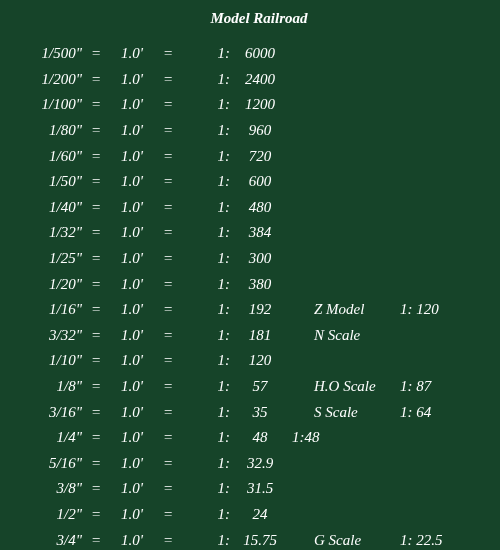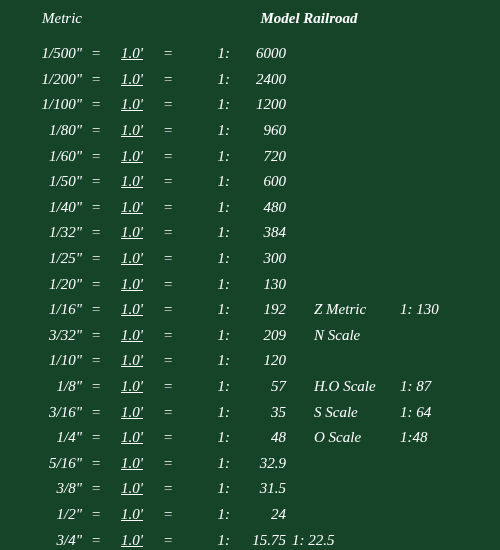--- a/index.html
+++ b/index.html
@@ -58,7 +58,6 @@
 <div class="wrap">
 
   <div class="headers">
-    <div class="h-metric">Metric</div>
     <div class="h-model">Model Railroad</div>
   </div>
 

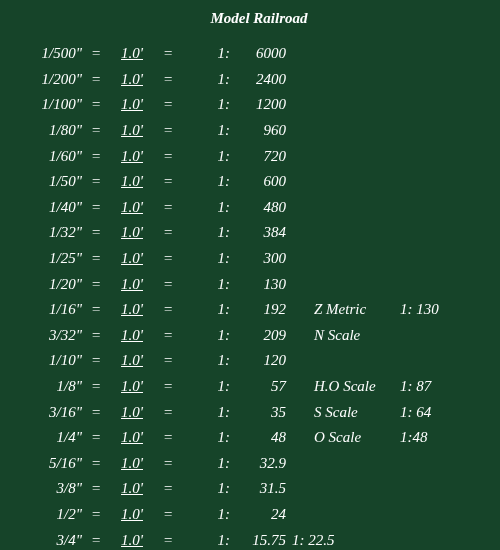--- a/index.html
+++ b/index.html
@@ -45,7 +45,7 @@
   }
   .c-frac { width: 70px; text-align: right; }
   .c-eq1  { width: 28px; text-align: center; }
-  .c-foot { width: 44px; text-align: center; text-decoration: underline; }
+  .c-foot { width: 44px; text-align: center; }
   .c-eq2  { width: 28px; text-align: center; }
   .c-mpre { width: 48px; text-align: right; padding-right: 4px;}
   .c-mnum { width: 52px; text-align: right; font-family: Liberation Serif, serif; }

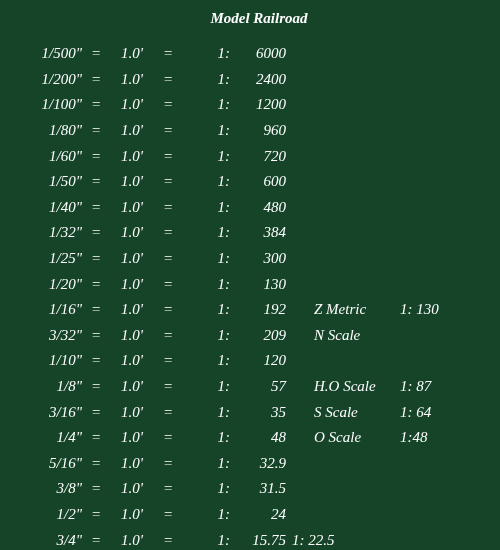--- a/index.html
+++ b/index.html
@@ -48,7 +48,7 @@
   .c-foot { width: 44px; text-align: center; }
   .c-eq2  { width: 28px; text-align: center; }
   .c-mpre { width: 48px; text-align: right; padding-right: 4px;}
-  .c-mnum { width: 52px; text-align: right; font-family: Liberation Serif, serif; }
+  .c-mnum { width: 52px; text-align: center; font-family: Liberation Serif, serif; }
   .c-rrname { width: 80px; text-align: left; padding-left: 28px;}
   .c-rrratio{ flex:1; text-align: left; padding-left: 6px;}
 </style>

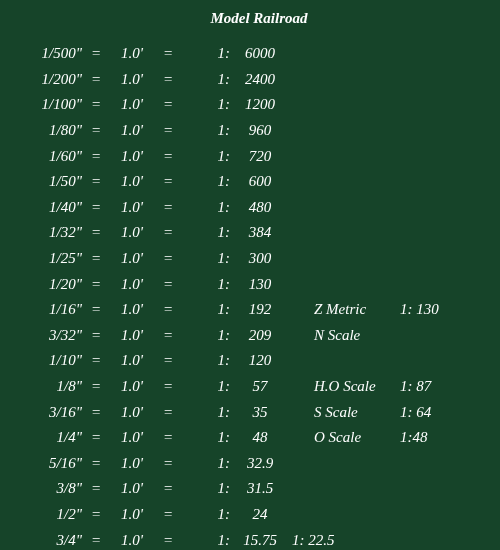--- a/index.html
+++ b/index.html
@@ -158,7 +158,7 @@
         <div class="c-foot">1.0'</div>
         <div class="c-eq2">=</div>
         <div class="c-mpre">1:</div>
-        <div class="c-mnum">130</div>
+        <div class="c-mnum">380</div>
         <div class="c-rrname"></div>
         <div class="c-rrratio"></div>
       </div>

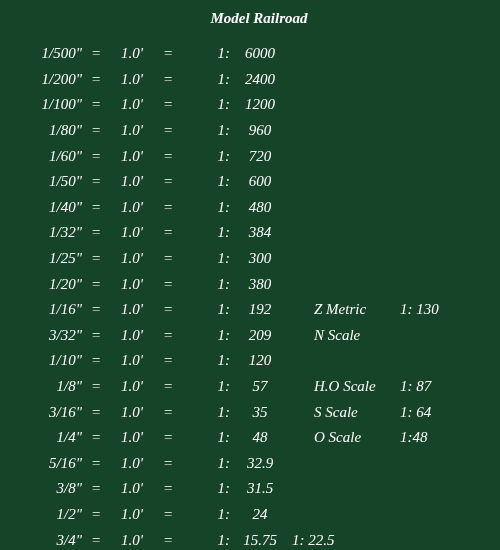--- a/index.html
+++ b/index.html
@@ -169,7 +169,7 @@
         <div class="c-eq2">=</div>
         <div class="c-mpre">1:</div>
         <div class="c-mnum">192</div>
-        <div class="c-rrname">Z Metric</div>
+        <div class="c-rrname">Z Model</div>
         <div class="c-rrratio">1: 130</div>
       </div>
       <div class="row">

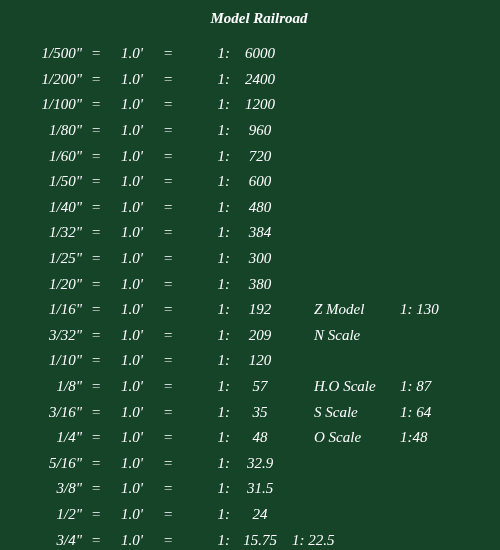--- a/index.html
+++ b/index.html
@@ -170,7 +170,7 @@
         <div class="c-mpre">1:</div>
         <div class="c-mnum">192</div>
         <div class="c-rrname">Z Model</div>
-        <div class="c-rrratio">1: 130</div>
+        <div class="c-rrratio">1: 120</div>
       </div>
       <div class="row">
         <div class="c-frac">3/32"</div>

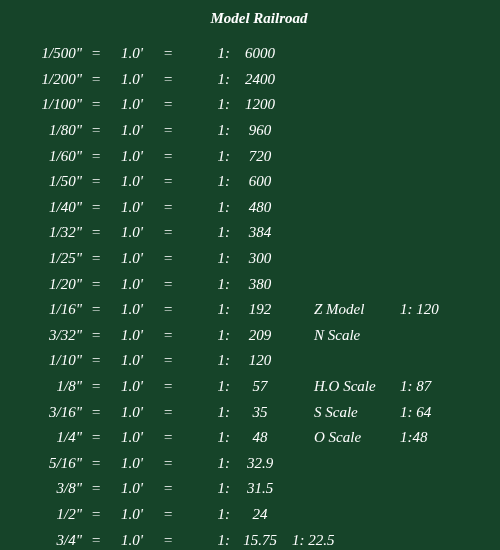--- a/index.html
+++ b/index.html
@@ -178,7 +178,7 @@
         <div class="c-foot">1.0'</div>
         <div class="c-eq2">=</div>
         <div class="c-mpre">1:</div>
-        <div class="c-mnum">209</div>
+        <div class="c-mnum">181</div>
         <div class="c-rrname">N Scale</div>
       </div>
       <div class="row">

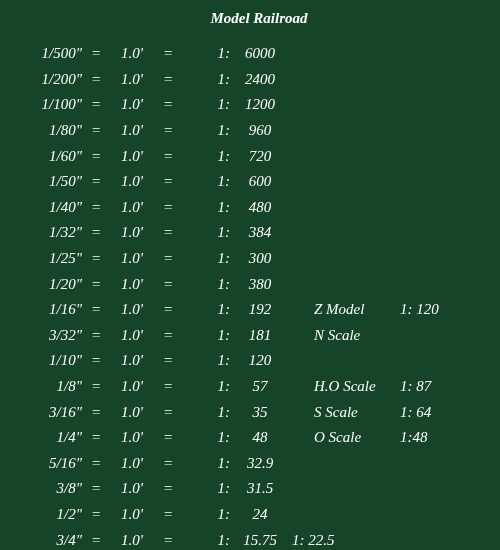--- a/index.html
+++ b/index.html
@@ -218,7 +218,6 @@
         <div class="c-eq2">=</div>
         <div class="c-mpre">1:</div>
         <div class="c-mnum">48</div>
-        <div class="c-rrname">O Scale</div>
         <div class="c-rrratio">1:48</div>
       </div>
       <div class="row">

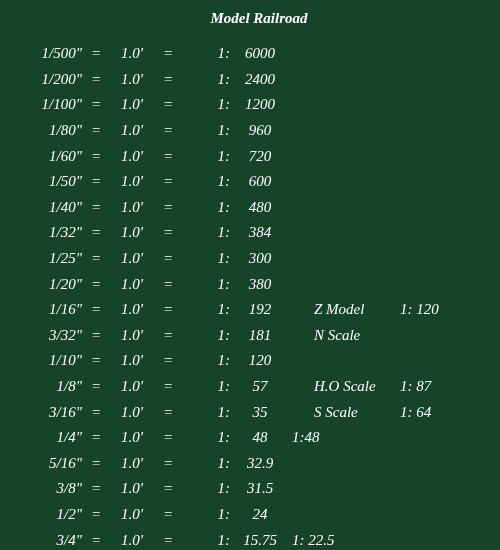--- a/index.html
+++ b/index.html
@@ -257,6 +257,7 @@
         <div class="c-eq2">=</div>
         <div class="c-mpre">1:</div>
         <div class="c-mnum">15.75</div>
+        <div class="c-rrname">G Scale</div>
         <div class="c-rrratio">1: 22.5</div>
       </div>
     </div>

